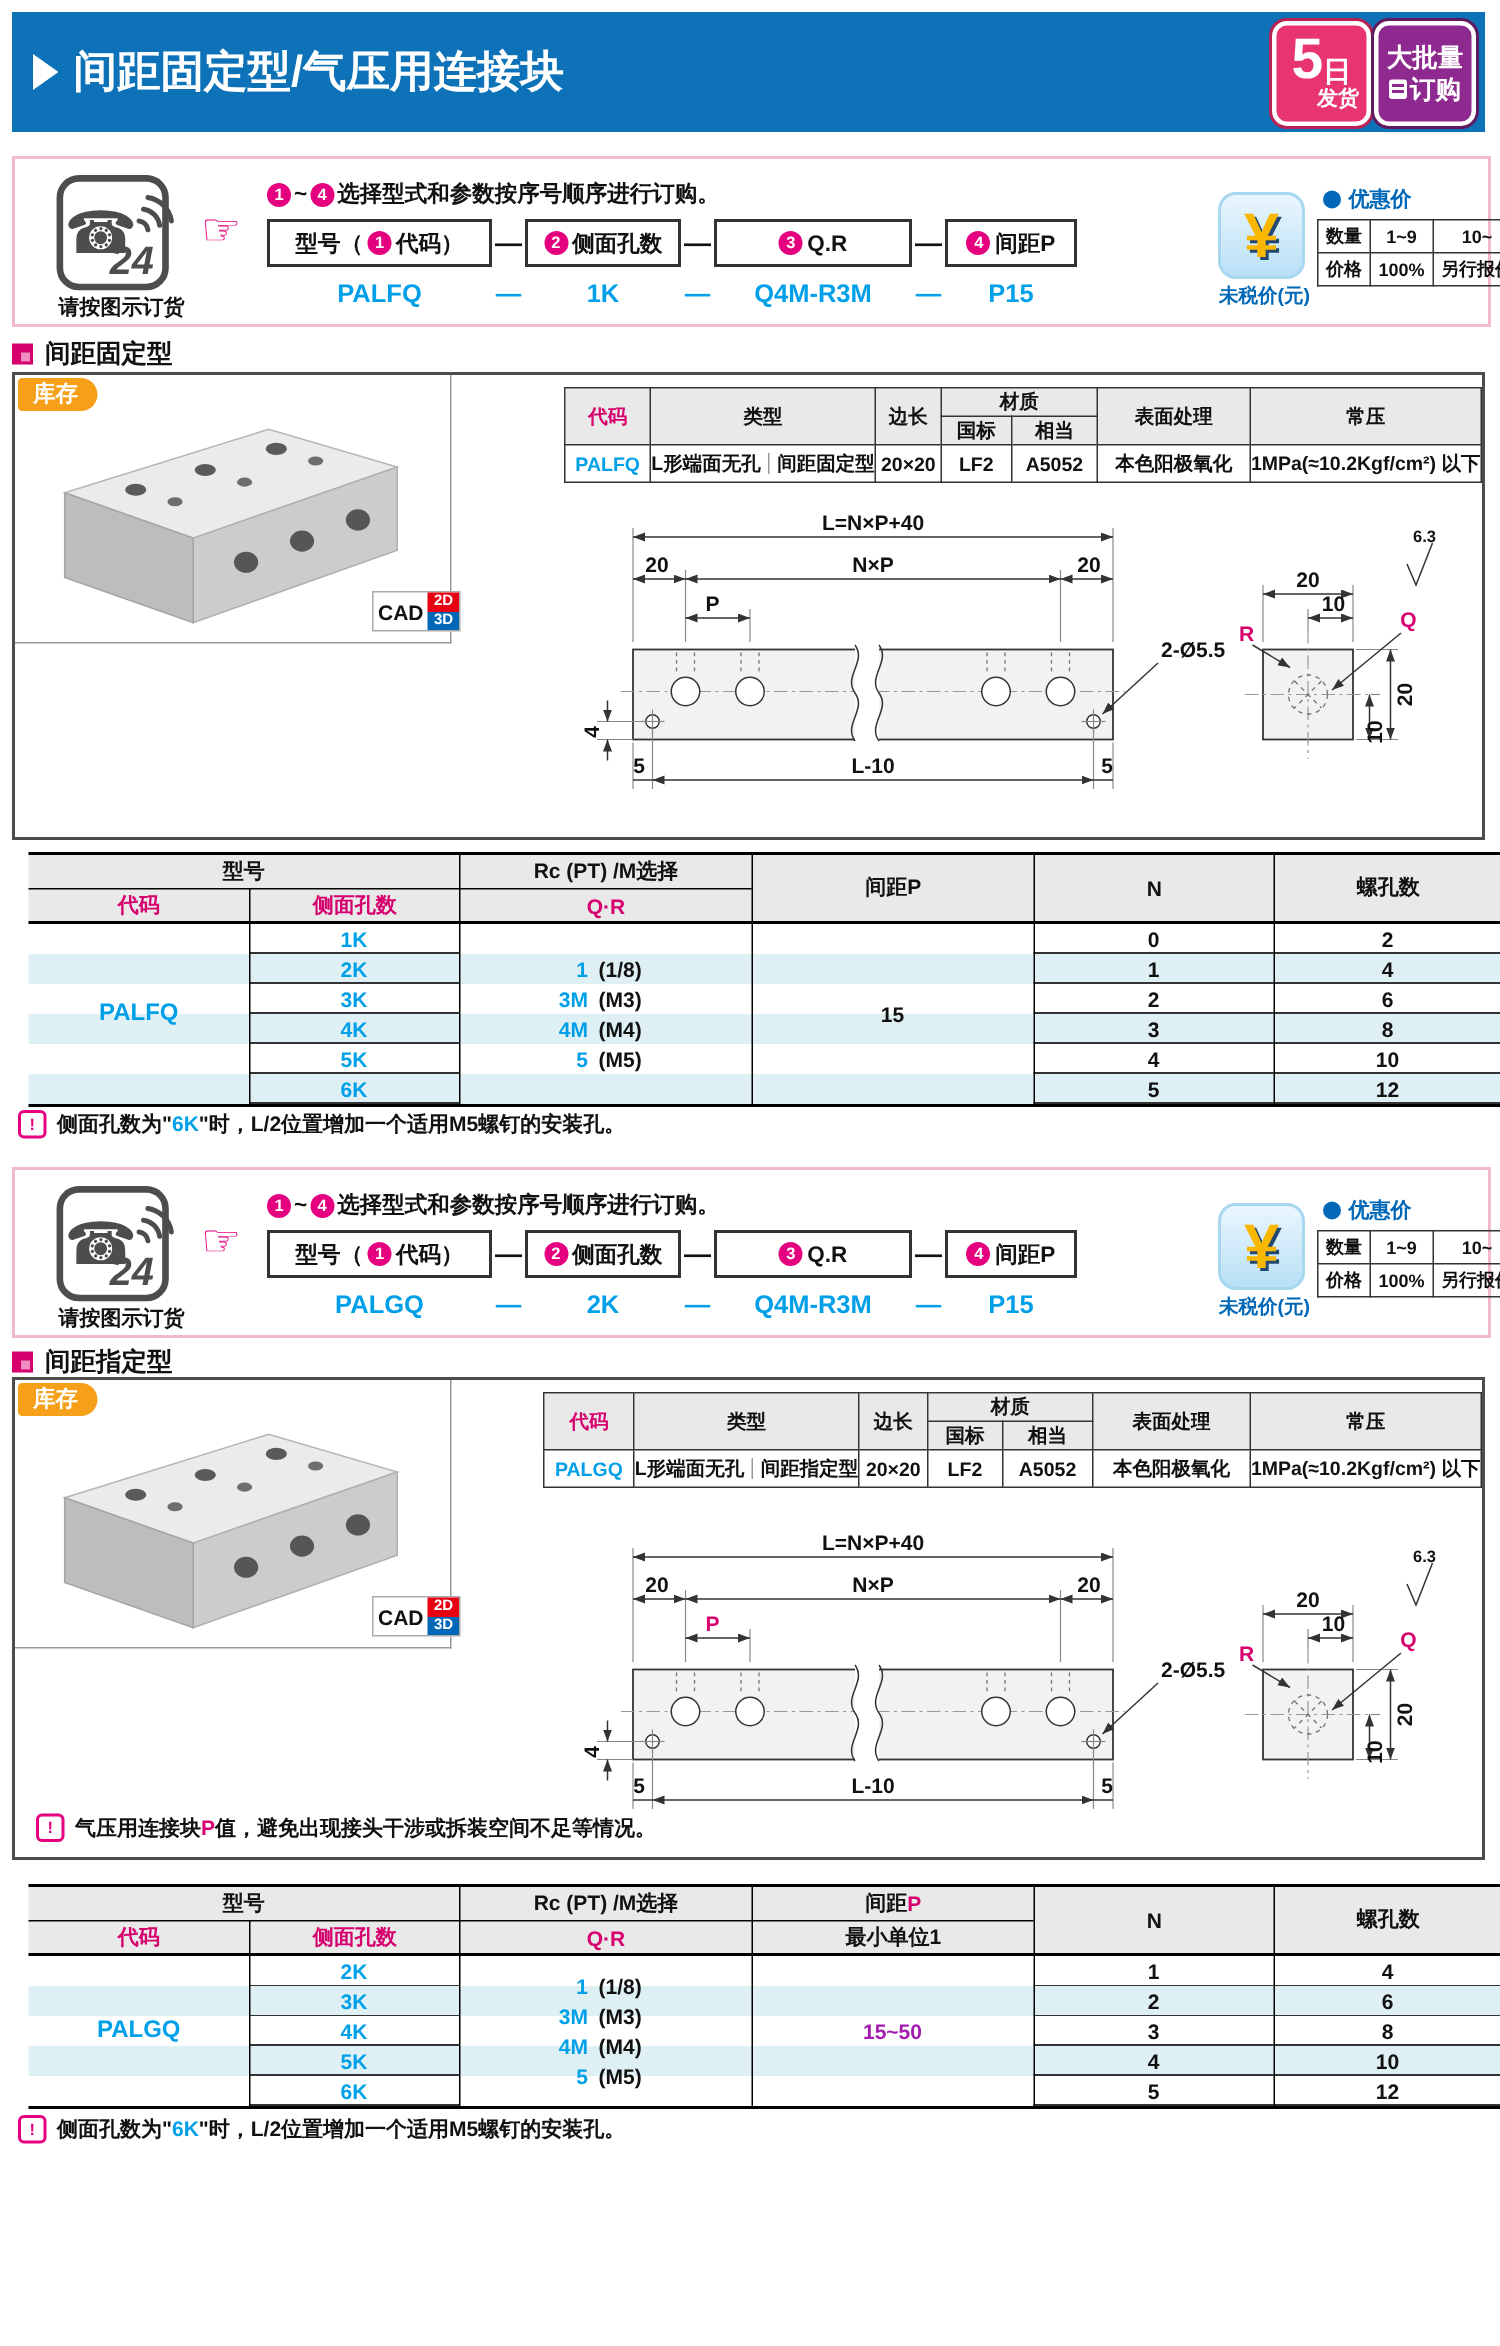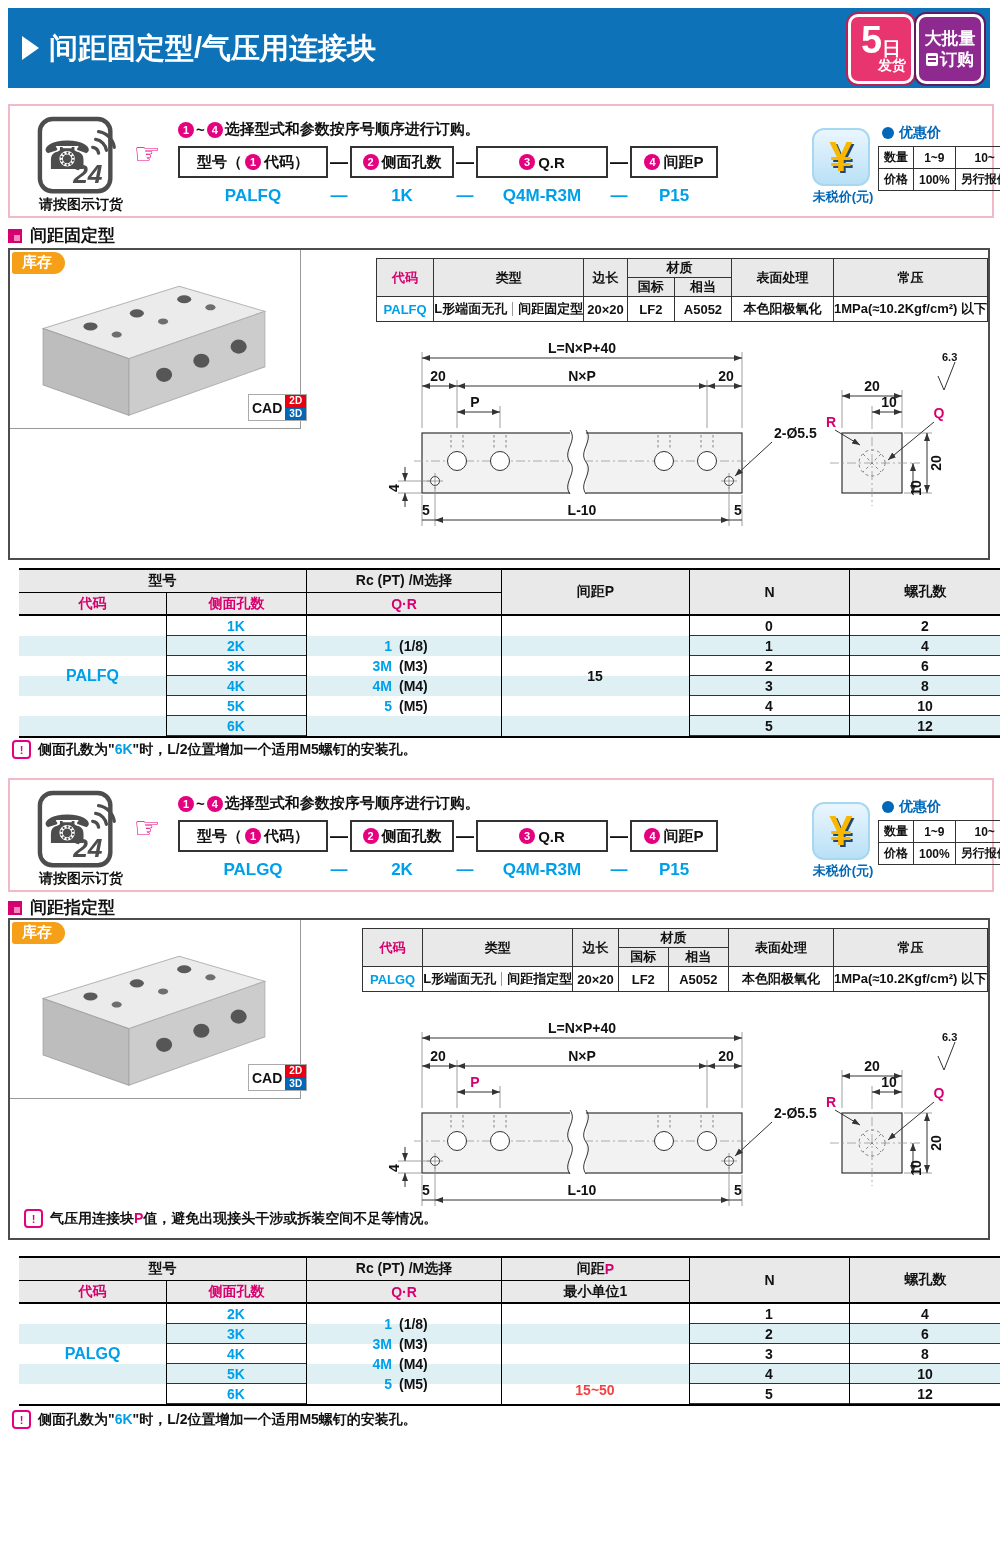--- a/index.html
+++ b/index.html
@@ -102,7 +102,7 @@
   .qr-a{color:#00a0e9;min-width:26px;text-align:right;}
   .qr-b{min-width:42px;text-align:left;}
   .cell-pitch{position:absolute;left:482px;top:0;width:188px;height:100%;display:flex;align-items:center;justify-content:center;font-size:14px;font-weight:bold;}
-  #mt2 .cell-pitch{color:#ef4444;margin-top:36px;}
+  #mt2 .cell-pitch{color:#a21caf;}
 </style>
 </head>
 <body>

